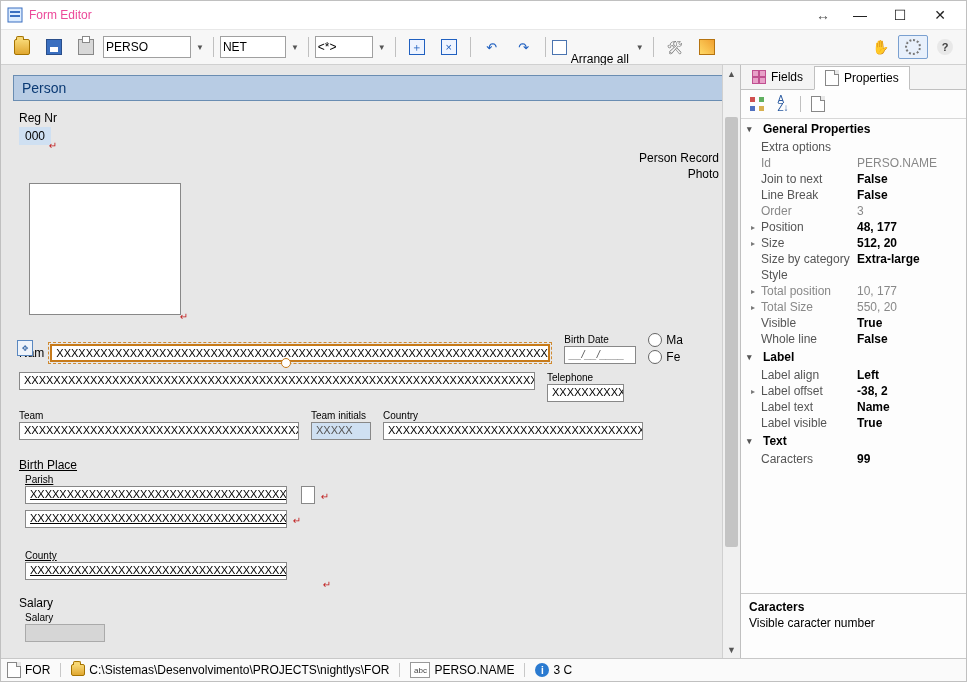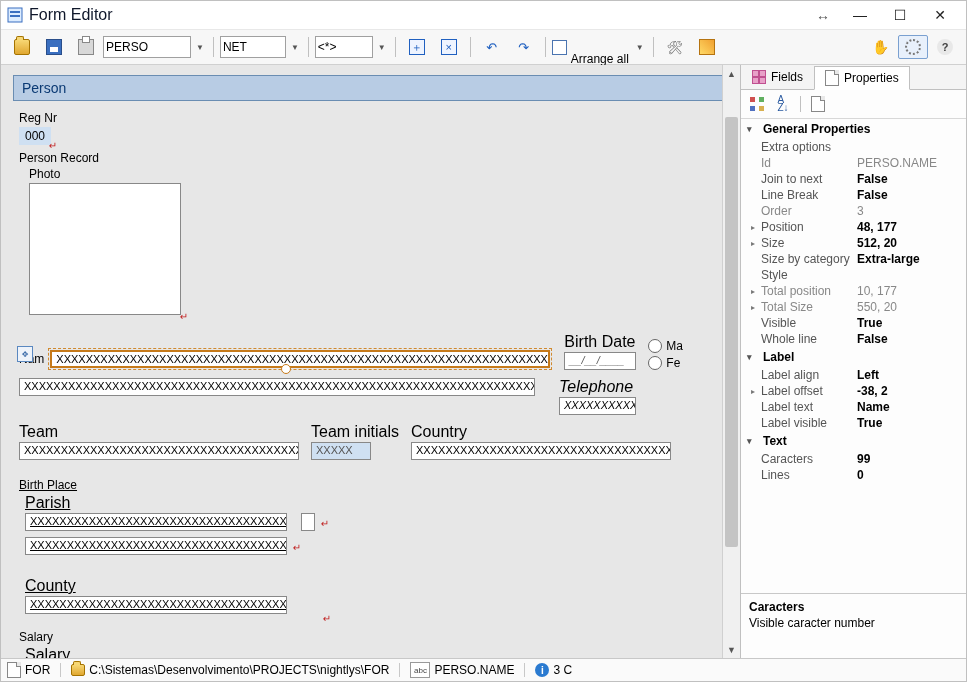--- a/index.html
+++ b/index.html
@@ -7,7 +7,7 @@
   
   .titlebar { height:28px; display:flex; align-items:center; padding:0 6px; background:#fff; border-bottom:1px solid #e8e8e8; }
   .titlebar .win-icon { width:16px; height:16px; margin-right:6px; display:inline-flex; align-items:center; justify-content:center; }
-  .titlebar .title-text { flex:0 0 auto; font-size:16px; color:#0f172a; }
+  .titlebar .title-text { flex:0 0 auto; font-size:12px; color:#ec4899; }
   .titlebar .spacer { flex:1; }
   .titlebar .win-extra { font-size:14px; margin-right:10px; color:#555;}
   .titlebar .win-btn { width:40px; height:28px; display:inline-flex; align-items:center; justify-content:center; font-size:14px; color:#222;}

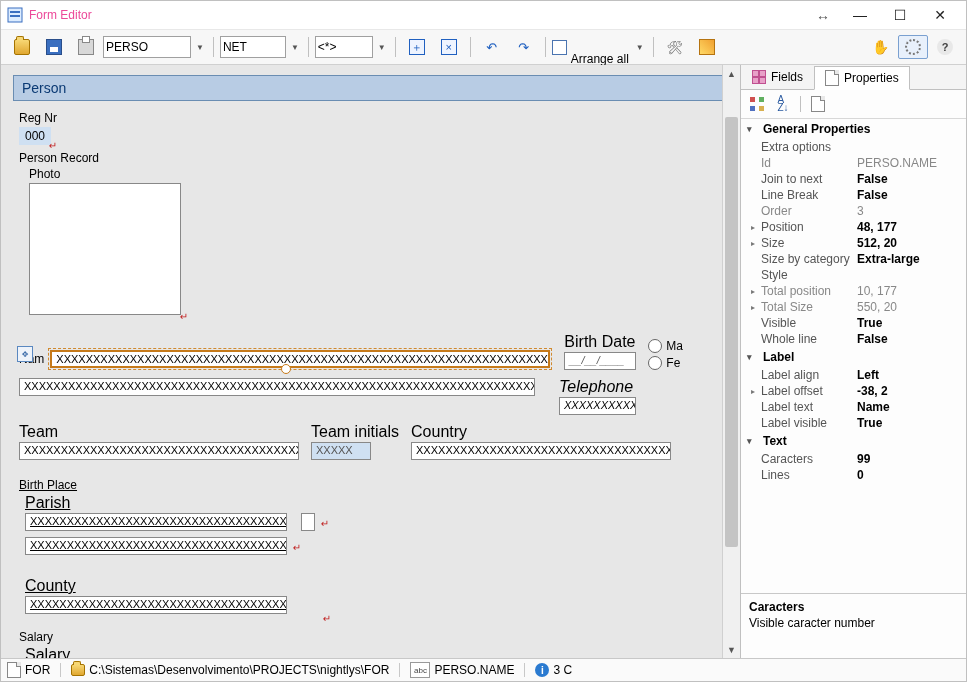--- a/index.html
+++ b/index.html
@@ -203,7 +203,7 @@
           </div>
 
           
-          <div style="margin-top:6px;">
+          <div style="margin-top:6px;text-align:right;">
             <div class="lbl">Person Record</div>
             <div style="padding-left:10px; margin-top:2px;">
               <div class="lbl">Photo</div>

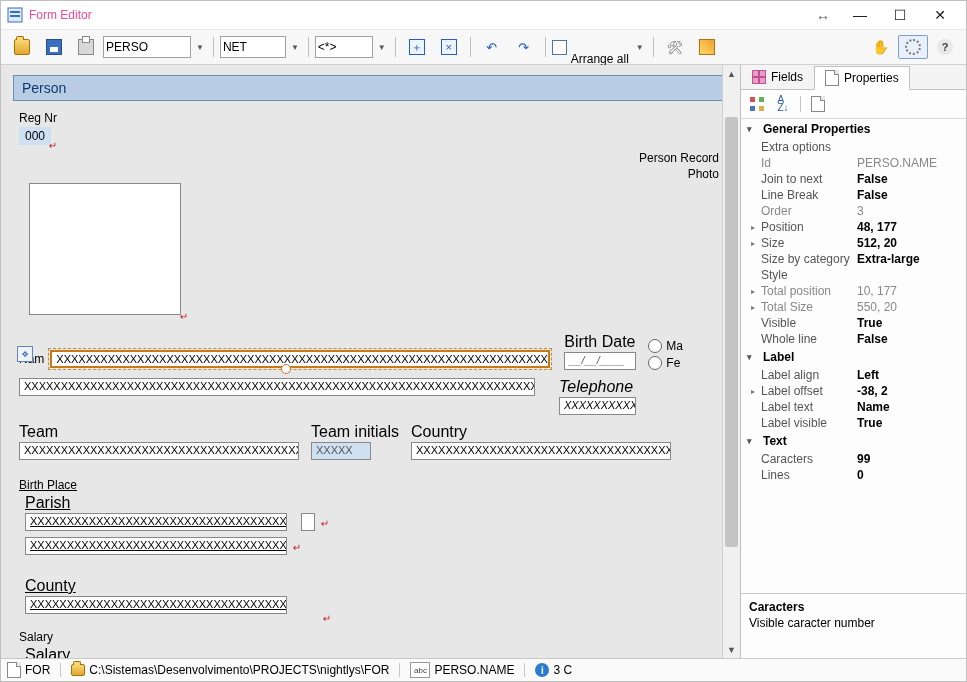--- a/index.html
+++ b/index.html
@@ -40,7 +40,7 @@
   .tiny-red-marker { position:absolute; width:8px; height:8px; font-size:10px; color:#c02020; display:flex; align-items:center; justify-content:center; }
   .photo-box { width:150px; height:130px; background:#fff; border:1px solid #888; position:relative; margin-top:2px;}
   .text-field { background:#fff; border:1px solid #888; height:18px; font-size:11px; padding:1px 4px; overflow:hidden; white-space:nowrap; box-sizing:border-box; position:relative; color:#000; }
-  .field-label-top { font-size:16px; margin-bottom:1px; display:block; }
+  .field-label-top { font-size:10px; margin-bottom:1px; display:block; }
   .group-row { display:flex; gap:12px; }
   .col { display:flex; flex-direction:column; }
   

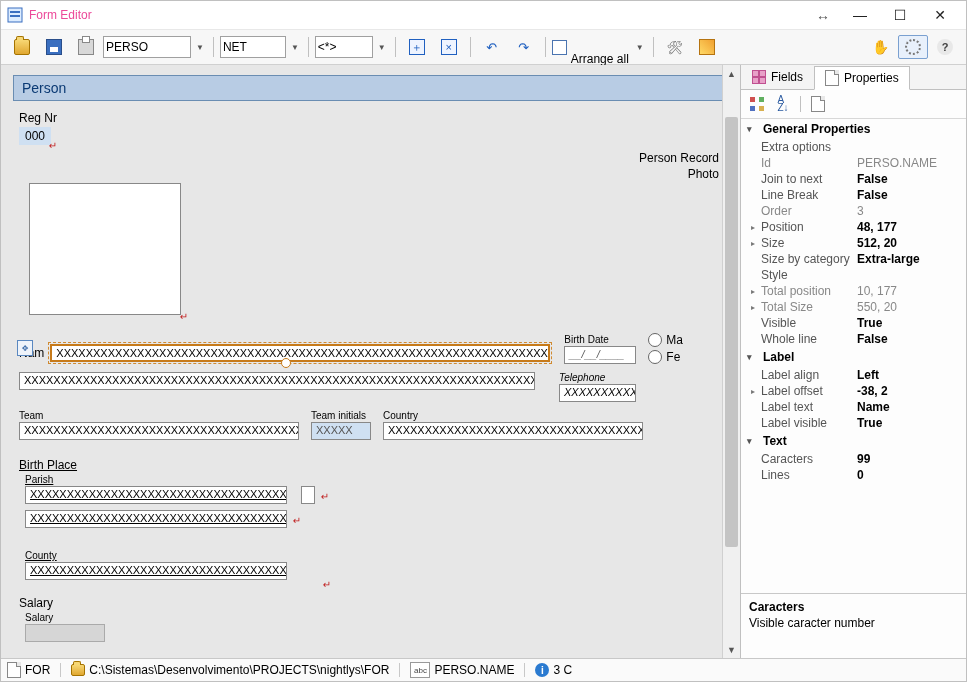--- a/index.html
+++ b/index.html
@@ -252,7 +252,7 @@
                 
               </div>
             </div>
-            <div class="col" style="margin-left:12px;font-style:italic;">
+            <div class="col" style="margin-left:0;">
               <span class="field-label-top">Telephone</span>
               <div class="text-field" style="width:77px;">
                 <span>XXXXXXXXXXX</span>

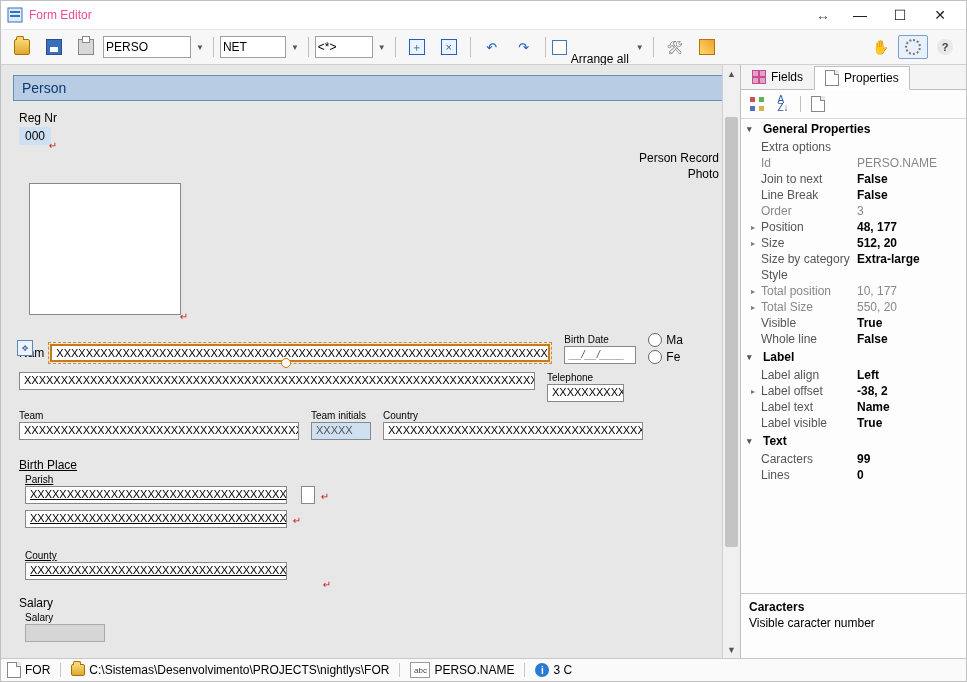--- a/index.html
+++ b/index.html
@@ -481,11 +481,6 @@
             <span class="pname">Caracters</span>
             <span class="pval bold">99</span>
           </div>
-        <div class="prop-row">
-            <span class="expander"></span>
-            <span class="pname">Lines</span>
-            <span class="pval bold">0</span>
-          </div>
       </div>
 
       <div class="prop-desc">

